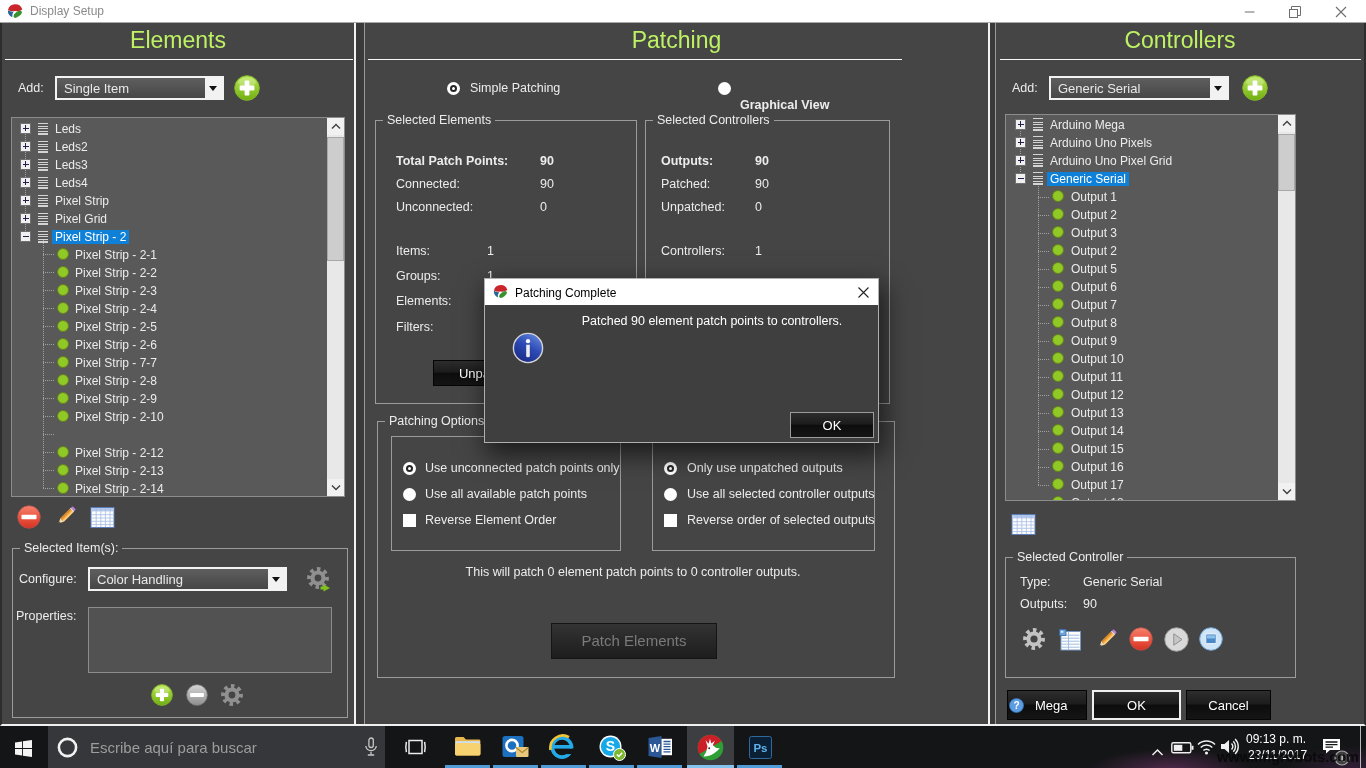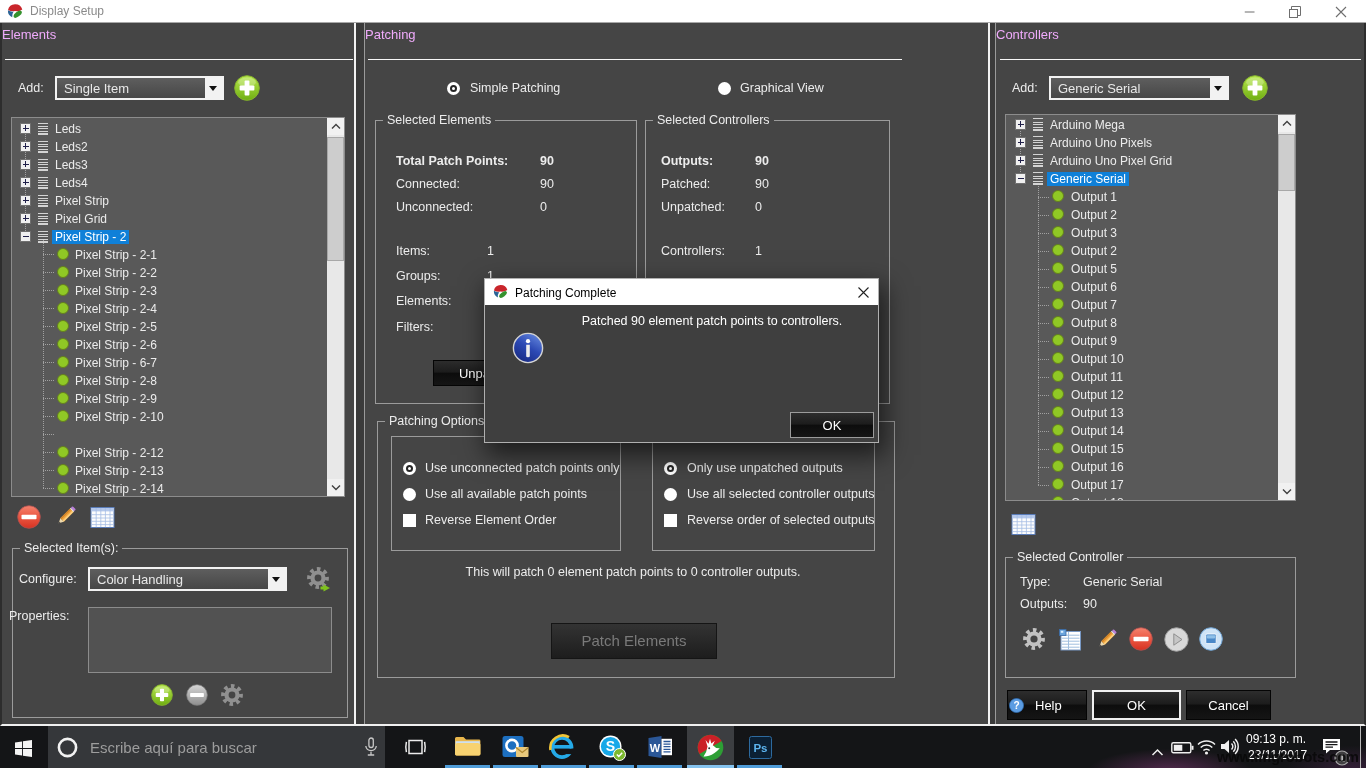--- a/index.html
+++ b/index.html
@@ -20,7 +20,7 @@
 .splitter { top:23px; height:701px; background:#3a3a3a; }
 .panel-rborder { top:23px; height:701px; width:2px; background:#f2f2f2; }
 .panel-lborder { top:23px; height:701px; width:1px; background:#9a9a9a; }
-.phead { top:27px; height:22px; font-size:13px; color:#f0abfc; text-align:left; }
+.phead { top:27px; height:22px; font-size:23px; color:#bef264; text-align:center; }
 .pline { top:58.5px; height:1.5px; background:#f7f7f7; }
 
 .lbl { font-size:12.5px; color:#ececec; white-space:nowrap; }

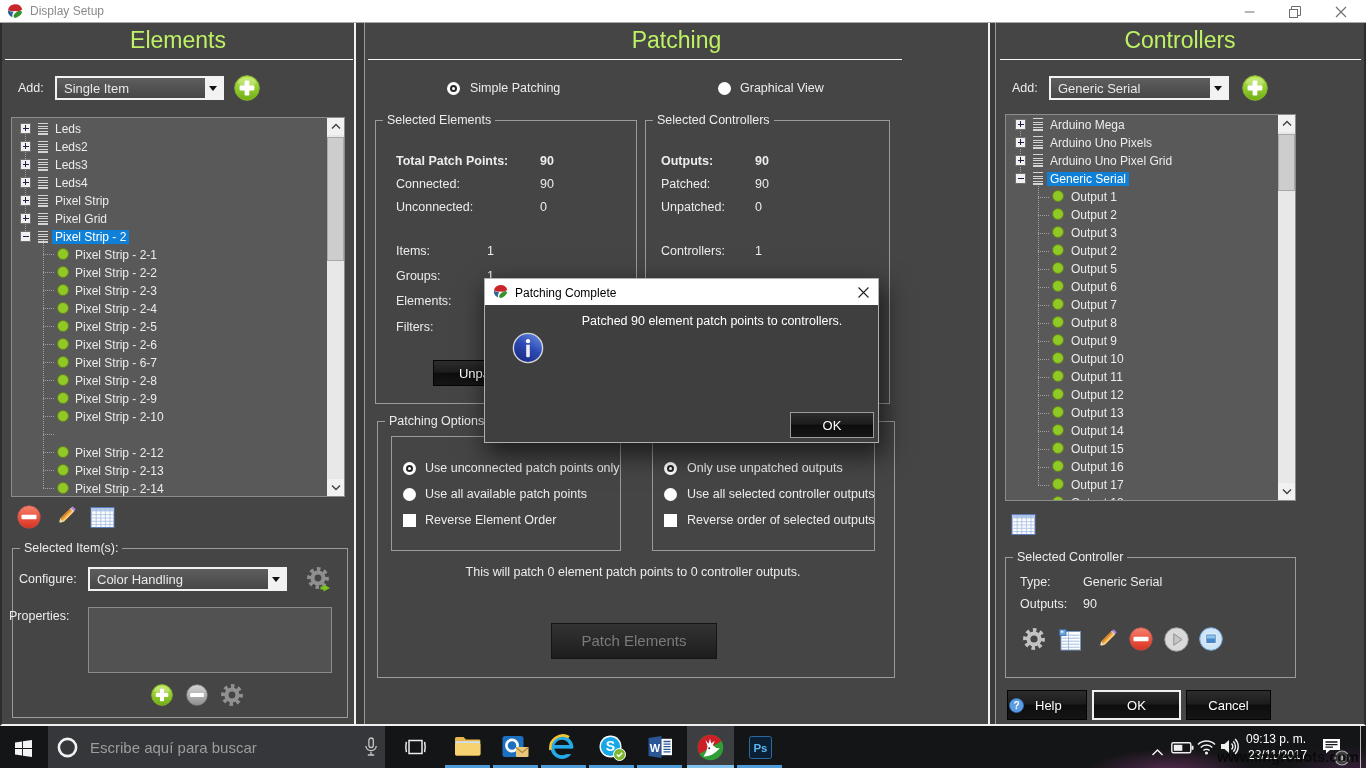--- a/index.html
+++ b/index.html
@@ -364,7 +364,7 @@
   <div class="abs radio on" style="left:447px; top:82px;"></div>
   <div class="abs lbl" style="left:470px; top:81px;">Simple Patching</div>
   <div class="abs radio" style="left:718px; top:82px;"></div>
-  <div class="abs lbl" style="left:740px; top:81px;">Graphical View</div>
+  <div class="abs lbl" style="left:740px; top:98px;font-weight:bold;">Graphical View</div>
 
   <div class="abs grp" style="left:375px; top:120px; width:262px; height:284px;">
     <span class="glbl">Selected Elements</span>

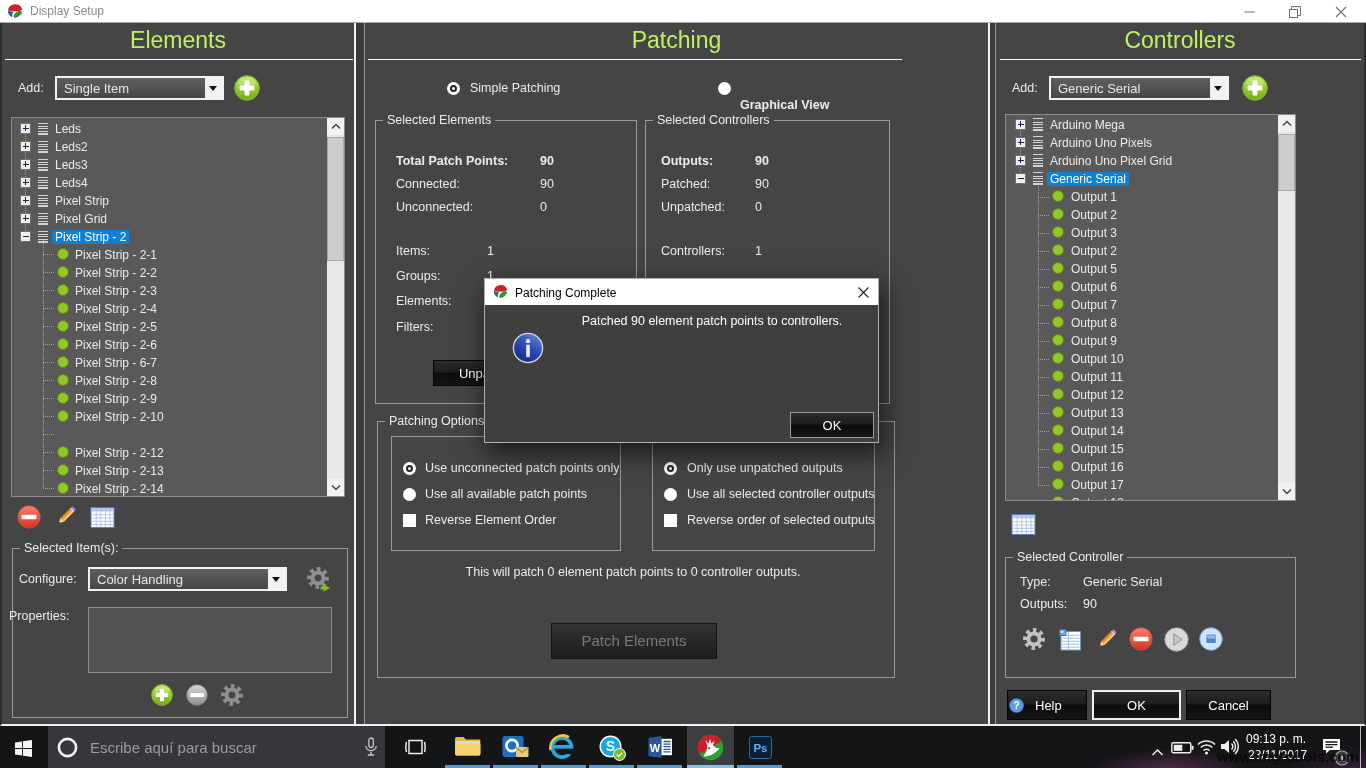--- a/index.html
+++ b/index.html
@@ -262,7 +262,7 @@
       </div>
     <div class="trow" style="top:235px">
         <span class="dot" style="left:45px"></span>
-        <span class="tt" style="left:63px">Pixel Strip - 6-7</span>
+        <span class="tt" style="left:63px">Pixel Strip - 7-7</span>
       </div>
     <div class="trow" style="top:253px">
         <span class="dot" style="left:45px"></span>

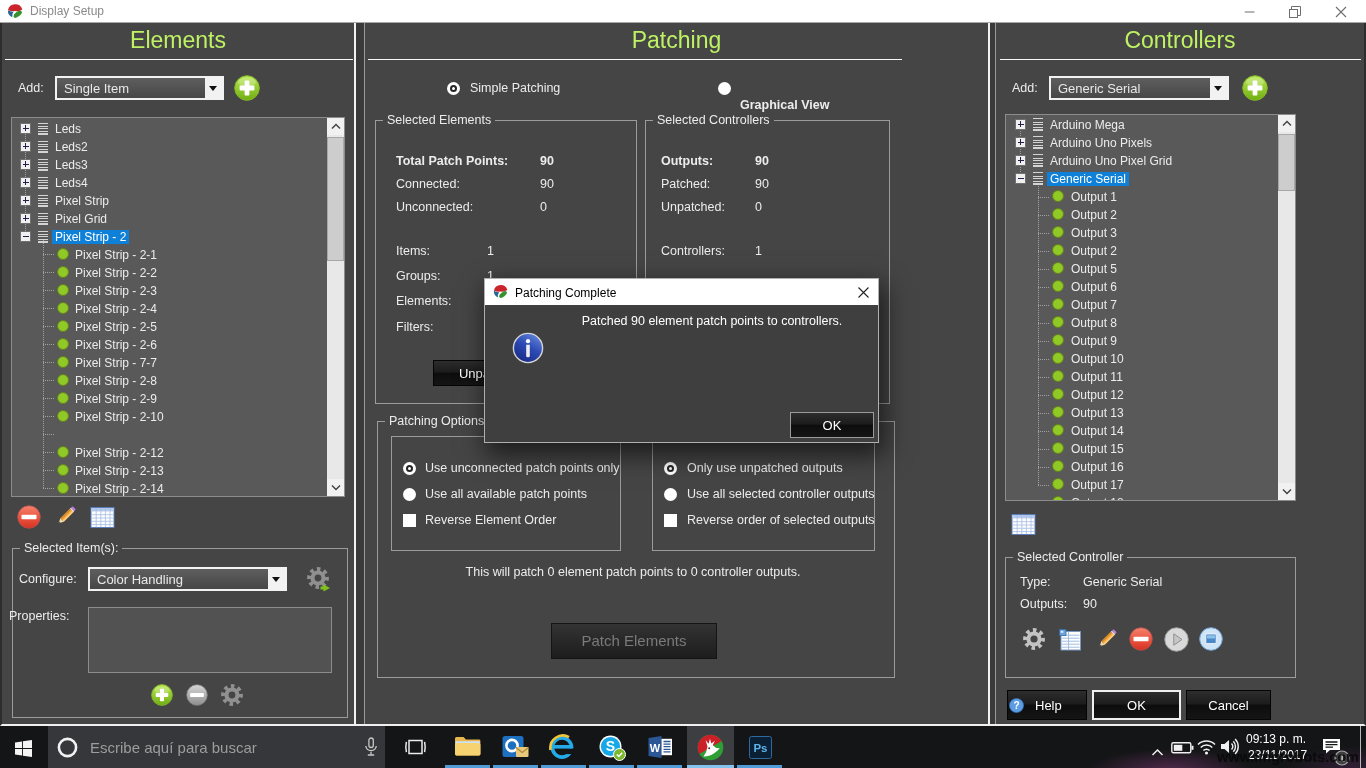--- a/index.html
+++ b/index.html
@@ -340,7 +340,7 @@
         <path d="M18.5 19.5 L18.5 26.5 L25 23 Z" fill="#7fc21e"></path>
         <path d="M15.5 21.5 h4 v3 h-4 z" fill="#7fc21e"></path>
       </svg></div>
-  <div class="abs lbl" style="left:9px; top:609px;text-align:center;">Properties:</div>
+  <div class="abs lbl" style="left:16px; top:609px;text-align:center;">Properties:</div>
   <div class="abs" style="left:88px; top:607px; width:244px; height:66px; background:#525252; border:1px solid #8c8c8c;"></div>
   <div class="abs" style="left:151px; top:684px;"><svg width="22" height="22" viewBox="0 0 26 26">
         <circle cx="13" cy="13" r="12.3" fill="url(#ggrn)" stroke="#86b32d" stroke-width="1"></circle>

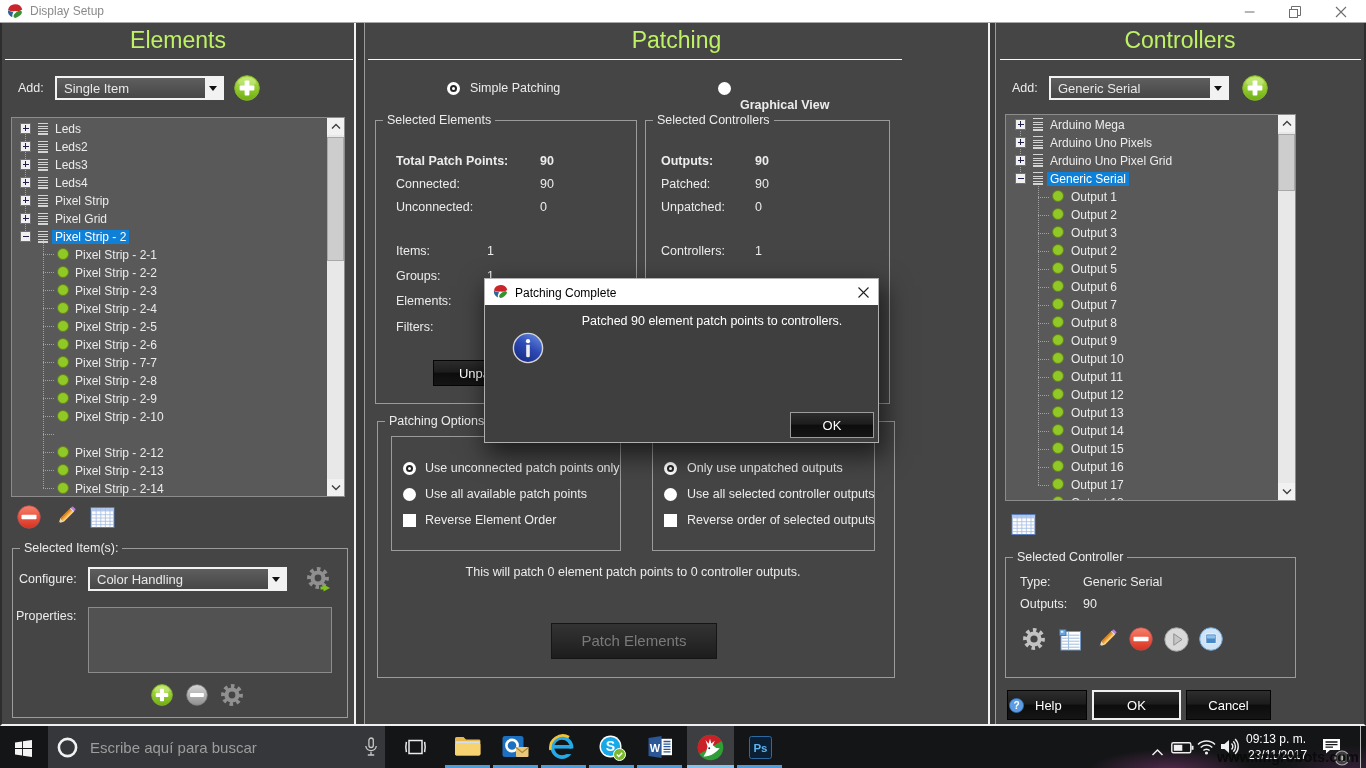--- a/index.html
+++ b/index.html
@@ -633,7 +633,7 @@
         <rect x="7.8" y="8.2" width="8.4" height="3.2" rx="0.8" fill="#8fc0e8"></rect>
       </svg></div>
 
-  <div class="abs btn" id="helpbtn" style="left:1007px; top:690px; width:80px; height:30px; padding-top:7px; padding-left:27px; text-align:left;">Help</div>
+  <div class="abs btn" id="helpbtn" style="left:1007px; top:690px; width:80px; height:30px; padding-top:7px; padding-left:27px; text-align:left;">Mega</div>
   <div class="abs" style="left:1009px; top:698px;"><svg width="15" height="15" viewBox="0 0 17 17">
         <circle cx="8.5" cy="8.5" r="8" fill="#5b9ce2" stroke="#2f6fb8" stroke-width="0.8"></circle>
         <text x="8.5" y="12.6" font-family="Liberation Sans, sans-serif" font-size="11.5" font-weight="bold" fill="#fff" text-anchor="middle">?</text>

